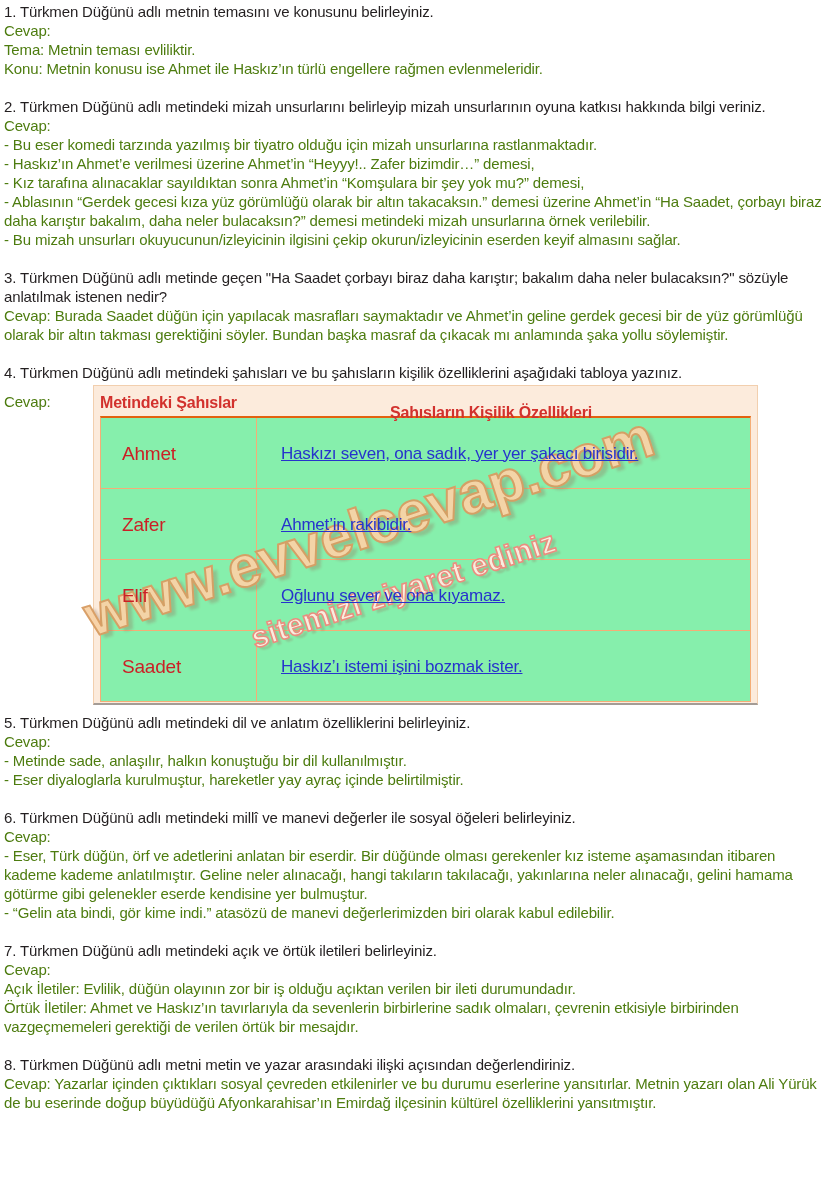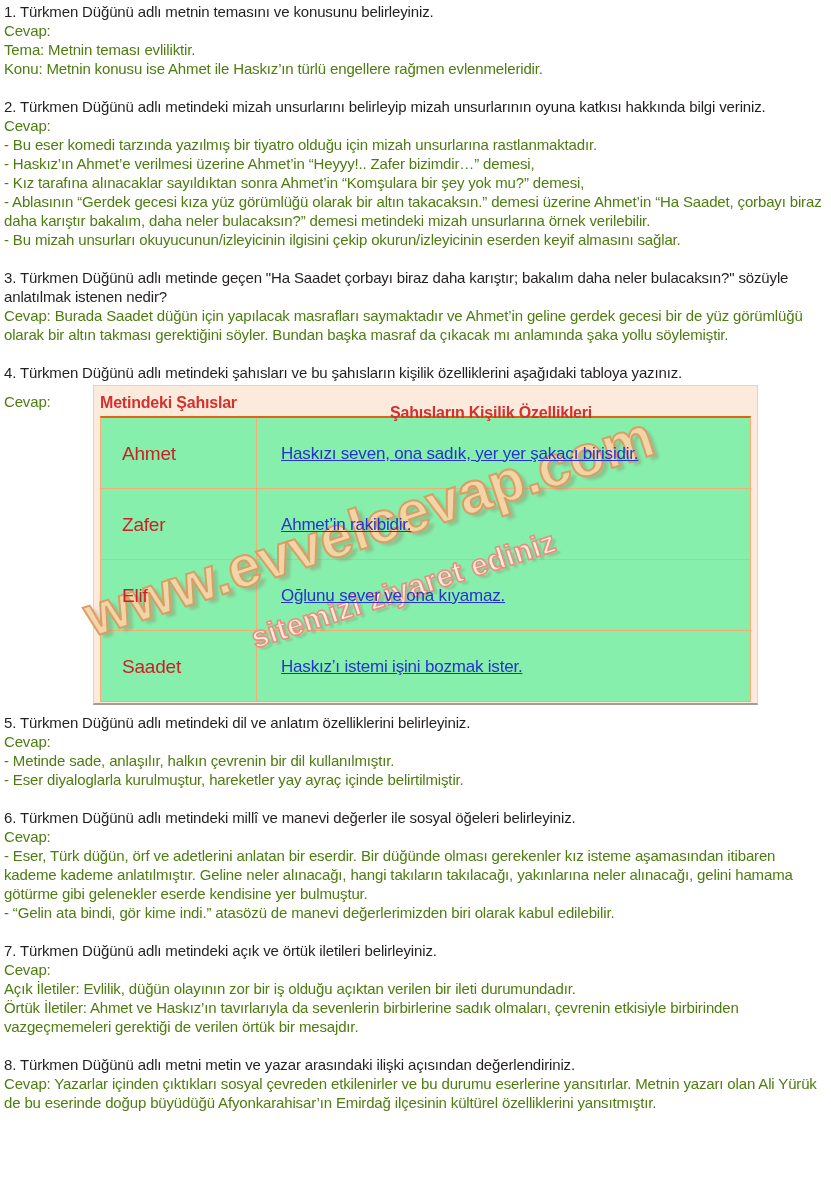--- a/index.html
+++ b/index.html
@@ -150,7 +150,7 @@
   <section>
     <p>5. Türkmen Düğünü adlı metindeki dil ve anlatım özelliklerini belirleyiniz.</p>
     <p class="red">Cevap:</p>
-    <p class="red">- Metinde sade, anlaşılır, halkın çevrenin bir dil kullanılmıştır.</p>
+    <p class="red">- Metinde sade, anlaşılır, halkın konuştuğu bir dil kullanılmıştır.</p>
     <p class="red">- Eser diyaloglarla kurulmuştur, hareketler yay ayraç içinde belirtilmiştir.</p>
   </section>
 

